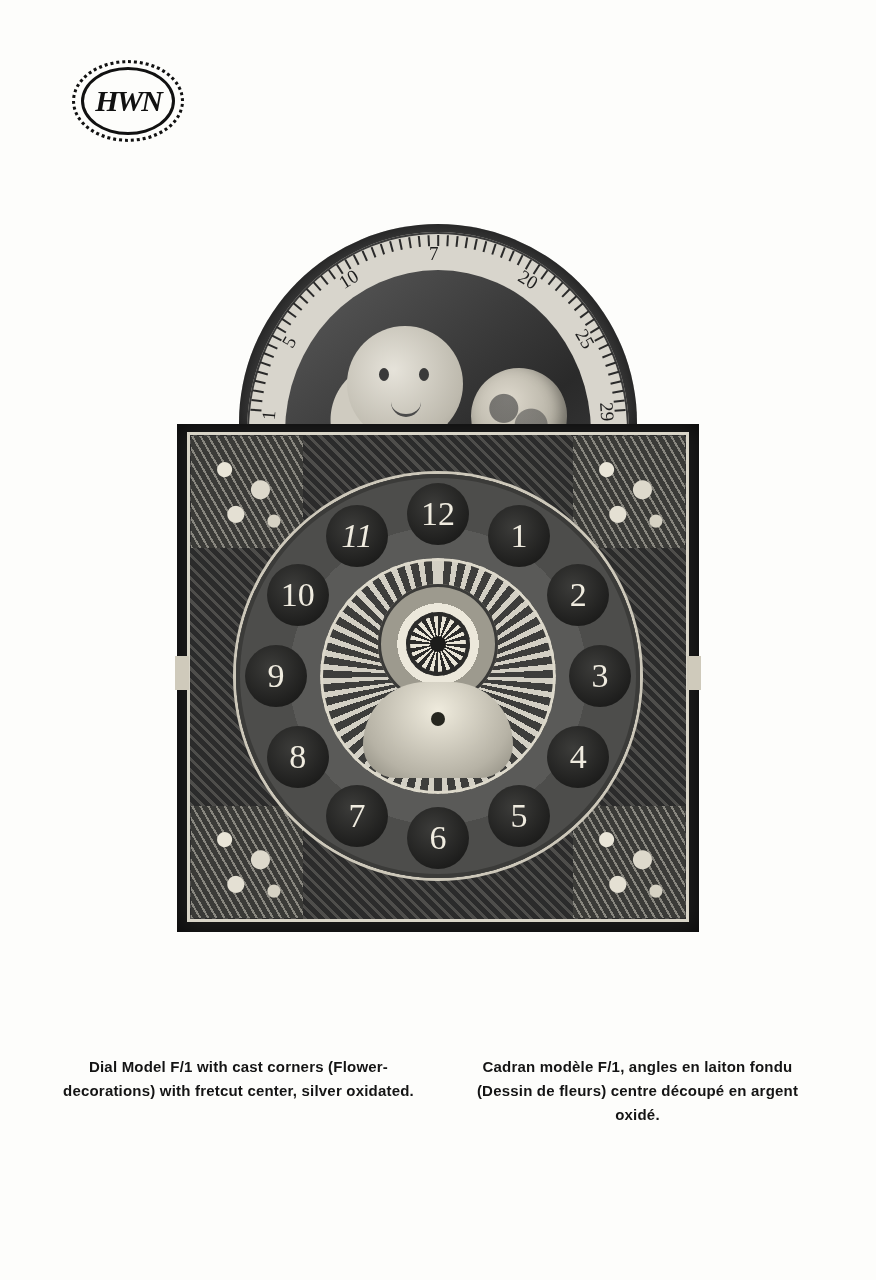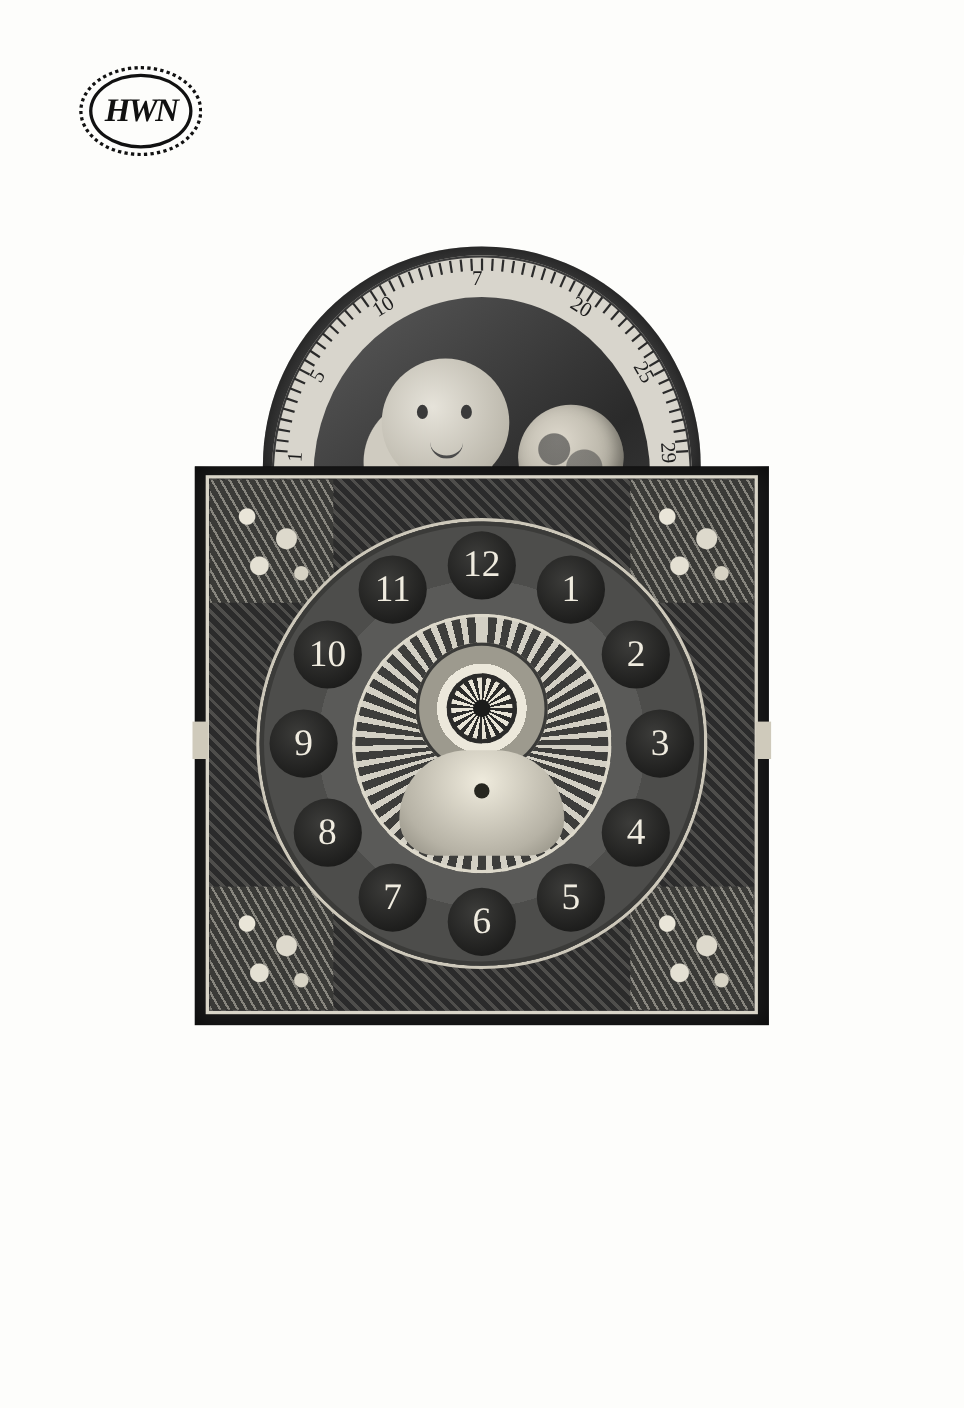--- a/index.html
+++ b/index.html
@@ -618,7 +618,7 @@
           <div class="hour-num" style="left: 61.7039px; top: 283px;">8</div>
           <div class="hour-num" style="left: 40px; top: 202px;">9</div>
           <div class="hour-num" style="left: 61.7039px; top: 121px;">10</div>
-          <div class="hour-num" style="left: 121px; top: 61.7039px;">11</div>
+          <div class="hour-num" style="left: 121px; top: 61.7039px; font-style: italic;">11</div>
         </div>
     </div>
   </div>

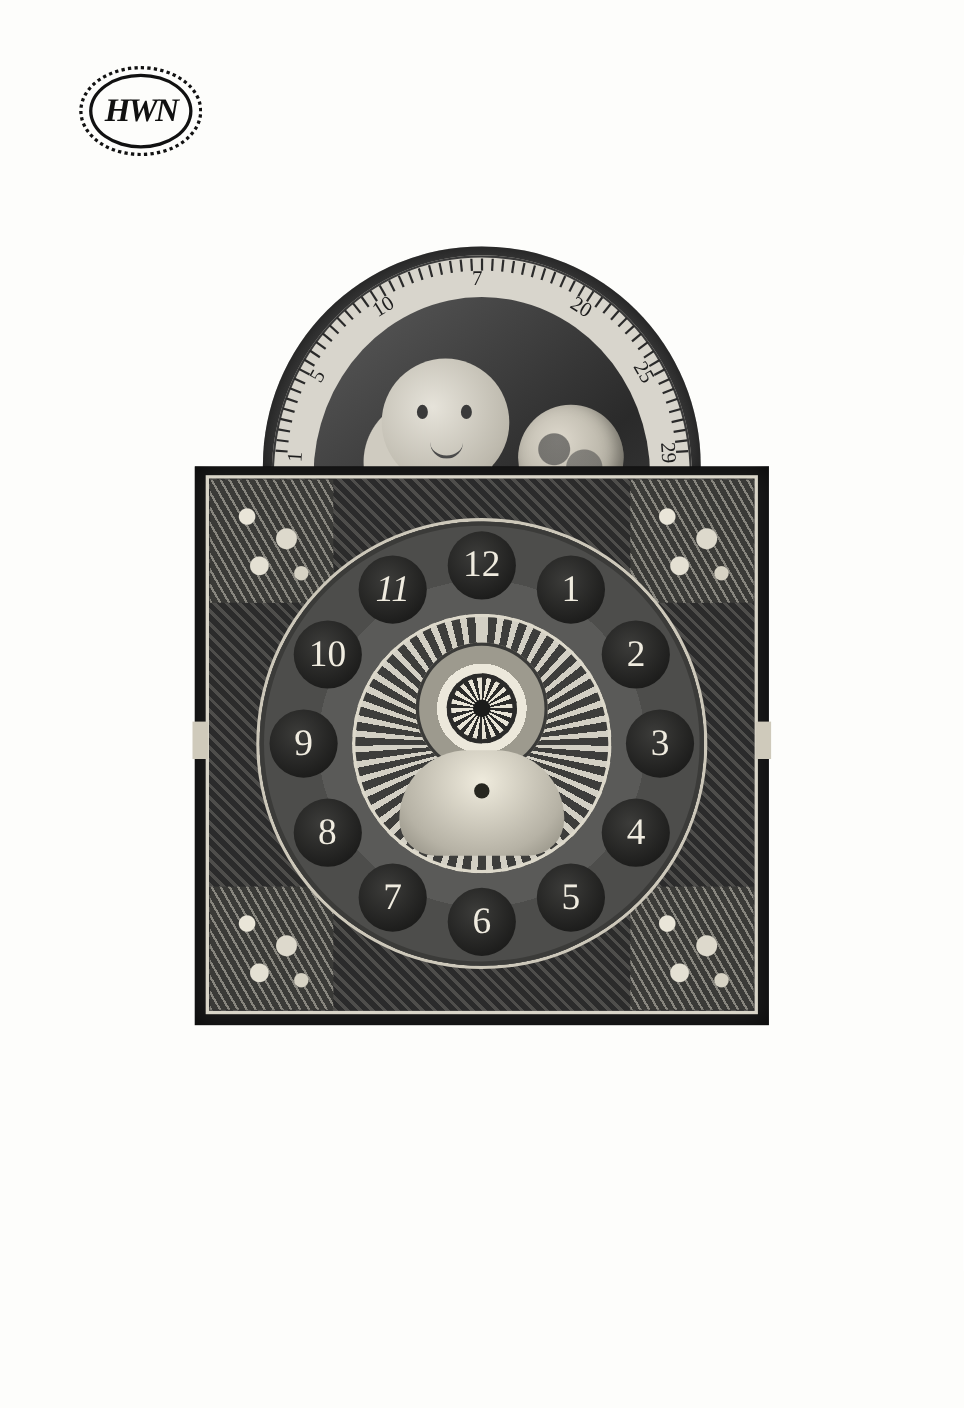--- a/index.html
+++ b/index.html
@@ -624,6 +624,10 @@
   </div>
 
 
+  <div class="cols">
+    <div class="col">Dial Model F/1 with cast corners (Flower-decorations) with fretcut center, silver oxidated.</div>
+    <div class="col">Cadran modèle F/1, angles en laiton fondu (Dessin de fleurs) centre découpé en argent oxidé.</div>
+  </div>
 </div>
 
 </body></html>

